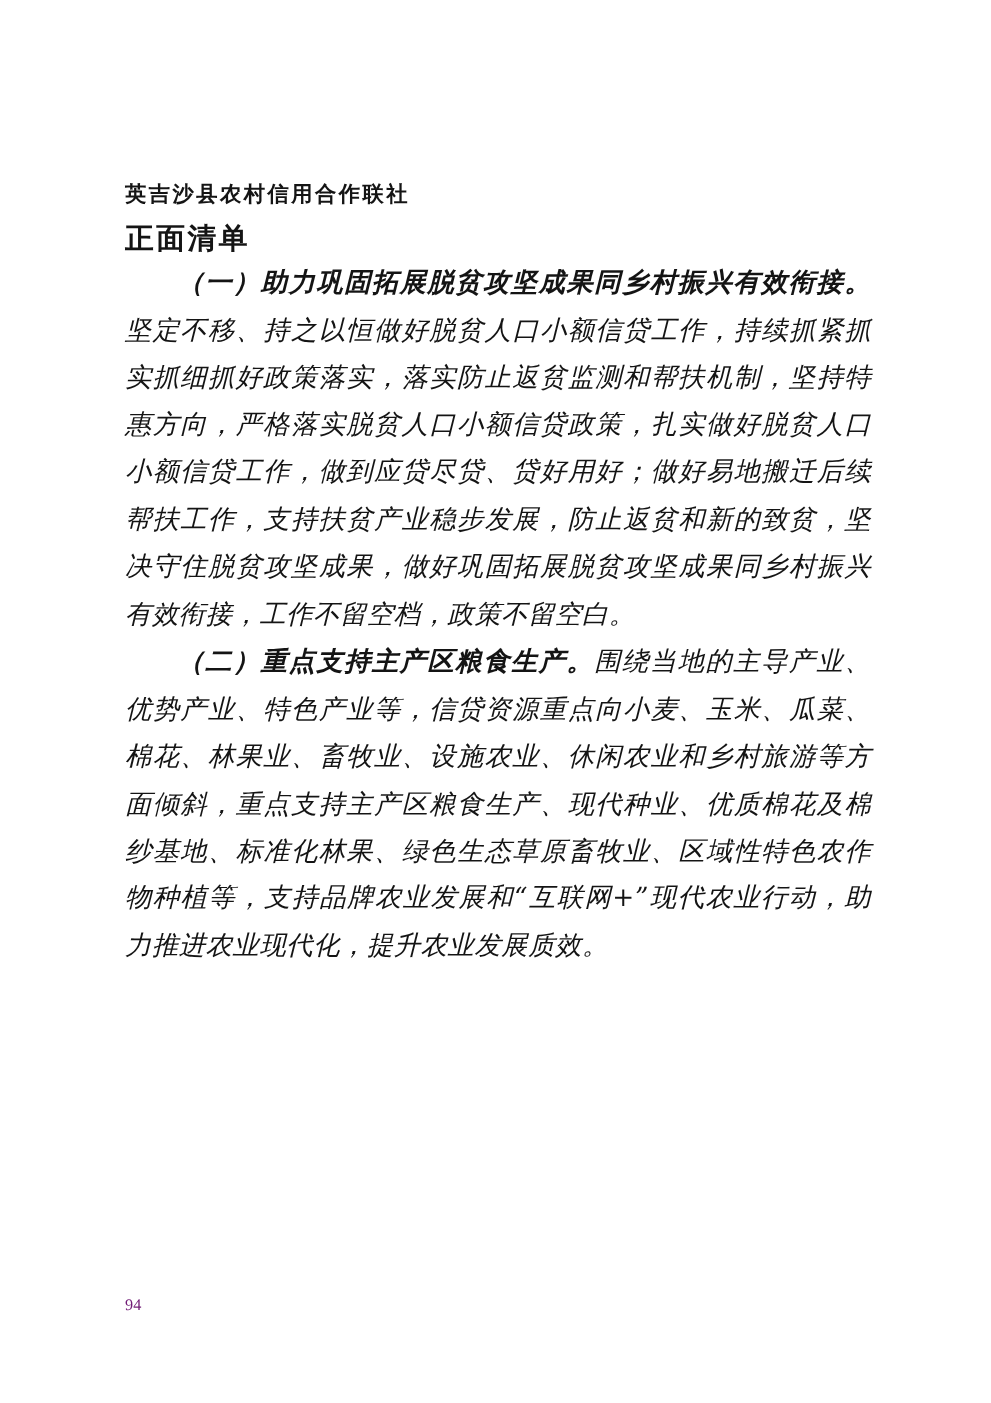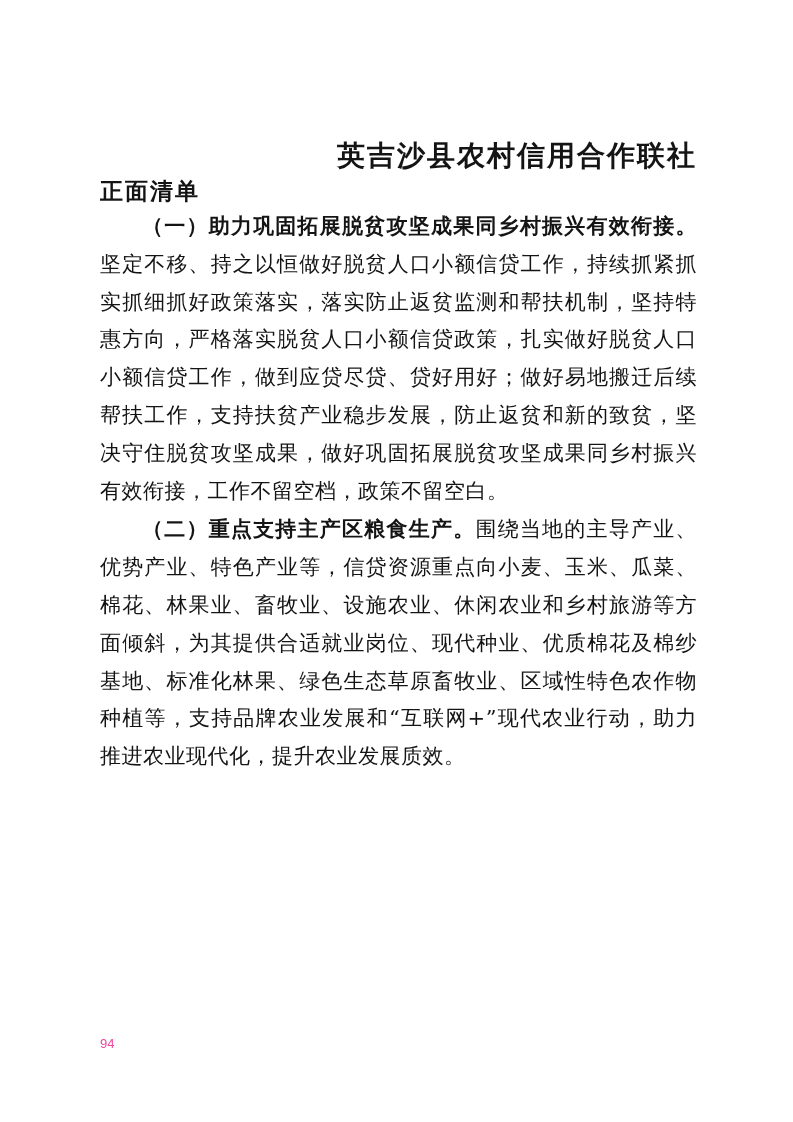--- a/index.html
+++ b/index.html
@@ -24,9 +24,9 @@
     width: 597px;
   }
   .doc-title {
-    font-size: 28px;
+    font-size: 17px;
     font-weight: 700;
-    text-align: right;
+    text-align: left;
     margin: 0;
     line-height: 32px;
     letter-spacing: 2px;

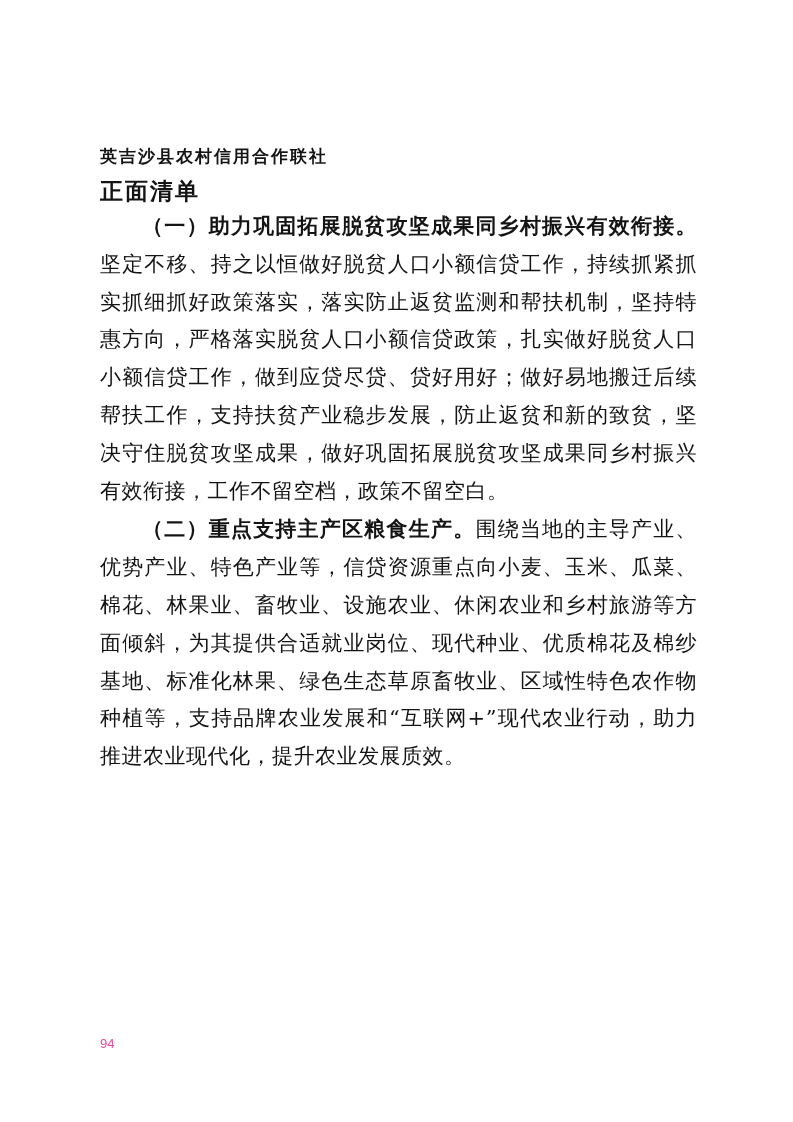--- a/index.html
+++ b/index.html
@@ -50,6 +50,7 @@
     text-justify: inter-ideograph;
     text-indent: 2em;
     letter-spacing: 0.5px;
+    font-style: italic;
   }
   .para .lead {
     font-weight: 700;

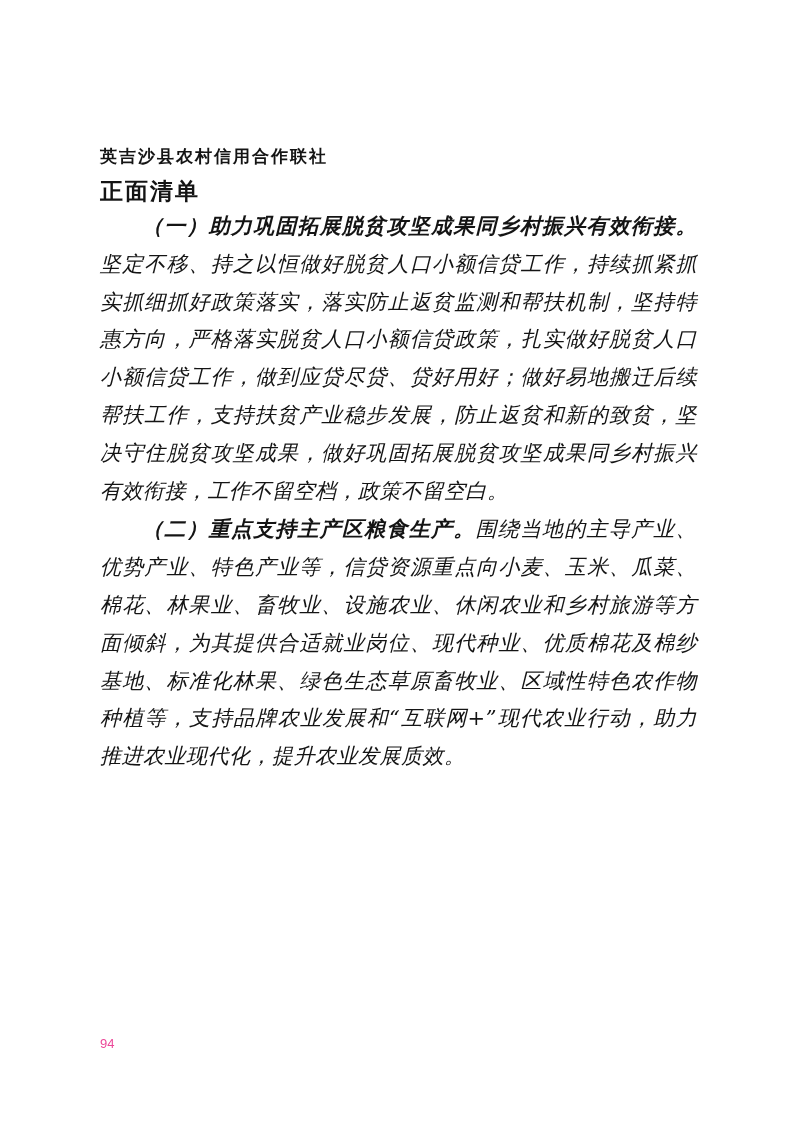--- a/index.html
+++ b/index.html
@@ -73,7 +73,7 @@
     <h2 class="doc-subtitle">正面清单</h2>
     <div class="body-text">
       <p class="para"><strong class="lead">（一）助力巩固拓展脱贫攻坚成果同乡村振兴有效衔接。</strong><span>坚定不移、持之以恒做好脱贫人口小额信贷工作，持续抓紧抓实抓细抓好政策落实，落实防止返贫监测和帮扶机制，坚持特惠方向，严格落实脱贫人口小额信贷政策，扎实做好脱贫人口小额信贷工作，做到应贷尽贷、贷好用好；做好易地搬迁后续帮扶工作，支持扶贫产业稳步发展，防止返贫和新的致贫，坚决守住脱贫攻坚成果，做好巩固拓展脱贫攻坚成果同乡村振兴有效衔接，工作不留空档，政策不留空白。</span></p>
-      <p class="para"><strong class="lead">（二）重点支持主产区粮食生产。</strong><span>围绕当地的主导产业、优势产业、特色产业等，信贷资源重点向小麦、玉米、瓜菜、棉花、林果业、畜牧业、设施农业、休闲农业和乡村旅游等方面倾斜，为其提供合适就业岗位、现代种业、优质棉花及棉纱基地、标准化林果、绿色生态草原畜牧业、区域性特色农作物种植等，支持品牌农业发展和“互联网+”现代农业行动，助力推进农业现代化，提升农业发展质效。</span></p>
+      <p class="para"><strong class="lead">（二）重点支持主产区粮食生产。</strong><span>围绕当地的主导产业、优势产业、特色产业等，信贷资源重点向小麦、玉米、瓜菜、棉花、林果业、畜牧业、设施农业、休闲农业和乡村旅游等方面倾斜，重点支持主产区粮食生产、现代种业、优质棉花及棉纱基地、标准化林果、绿色生态草原畜牧业、区域性特色农作物种植等，支持品牌农业发展和“互联网+”现代农业行动，助力推进农业现代化，提升农业发展质效。</span></p>
     </div>
   </div>
   <div class="page-number">94</div>

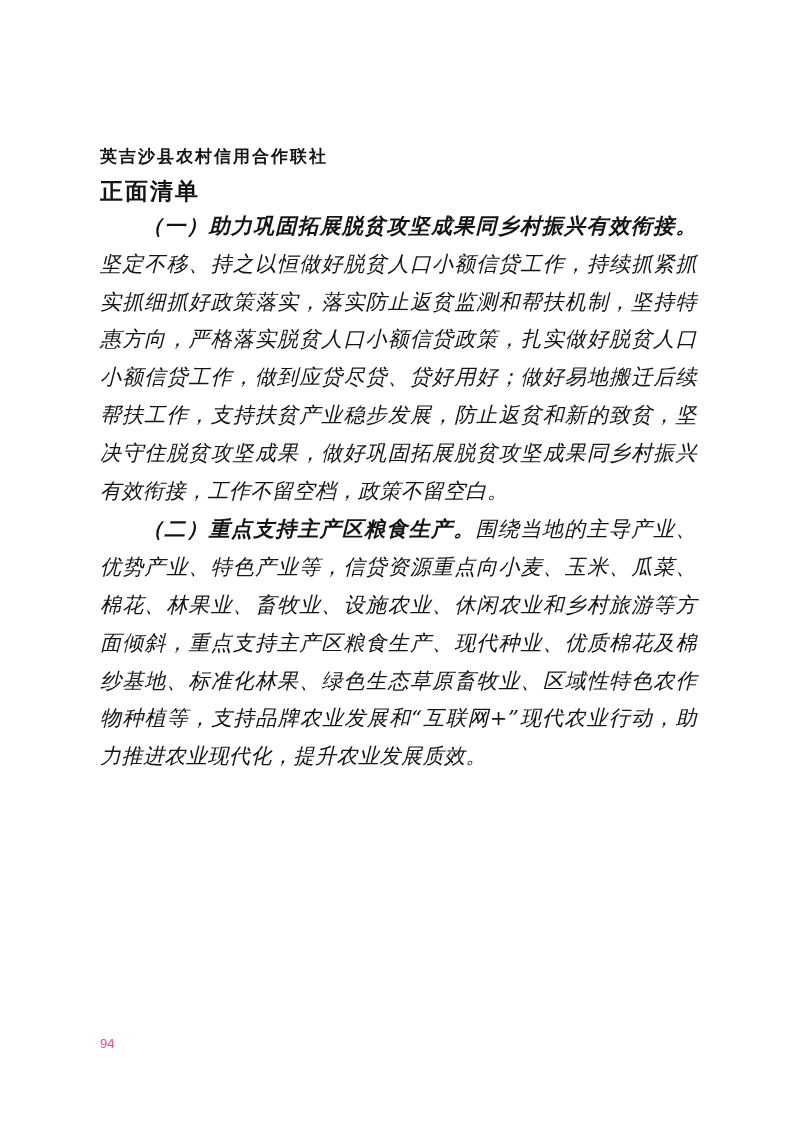--- a/index.html
+++ b/index.html
@@ -60,8 +60,8 @@
     left: 100px;
     top: 1036px;
     font-size: 13px;
-    font-family: Liberation Sans, sans-serif;
-    color: #ec4899;
+    font-family: Liberation Serif, serif;
+    color: #701a75;
   }
 </style>
 </head>

